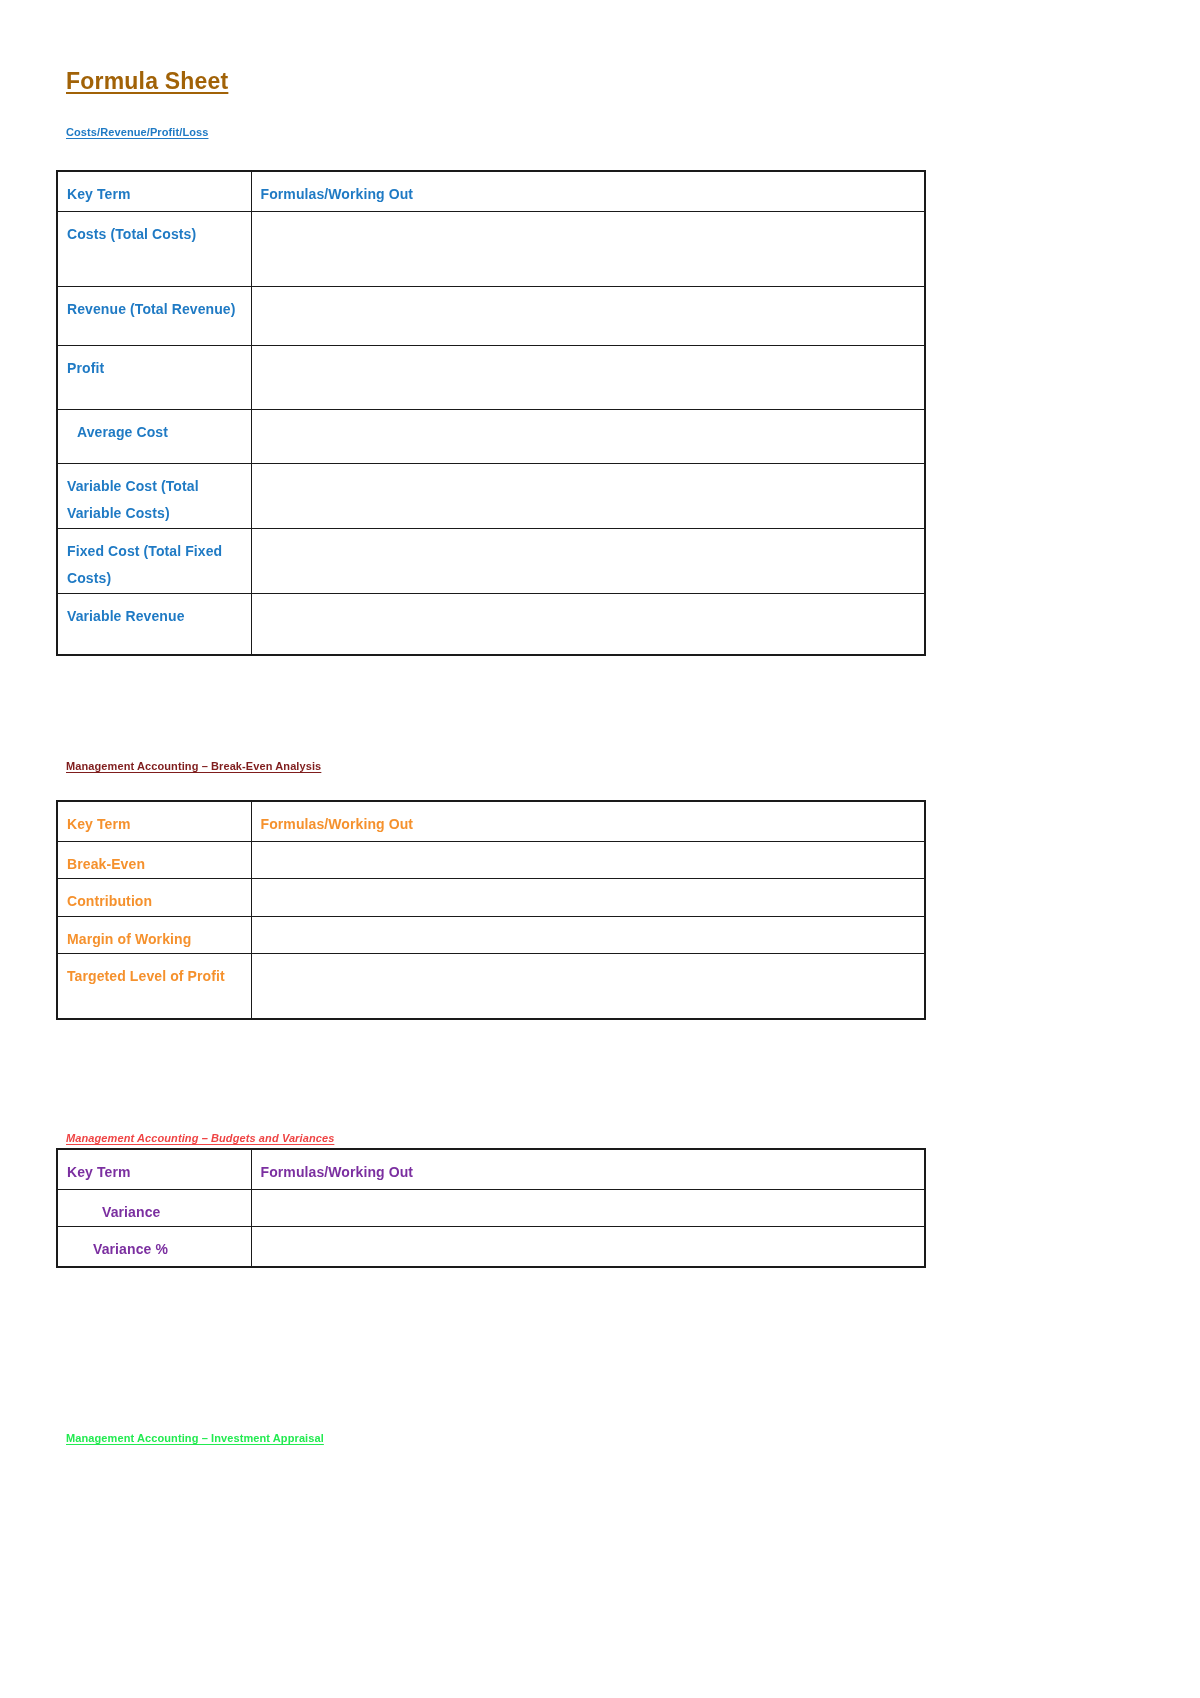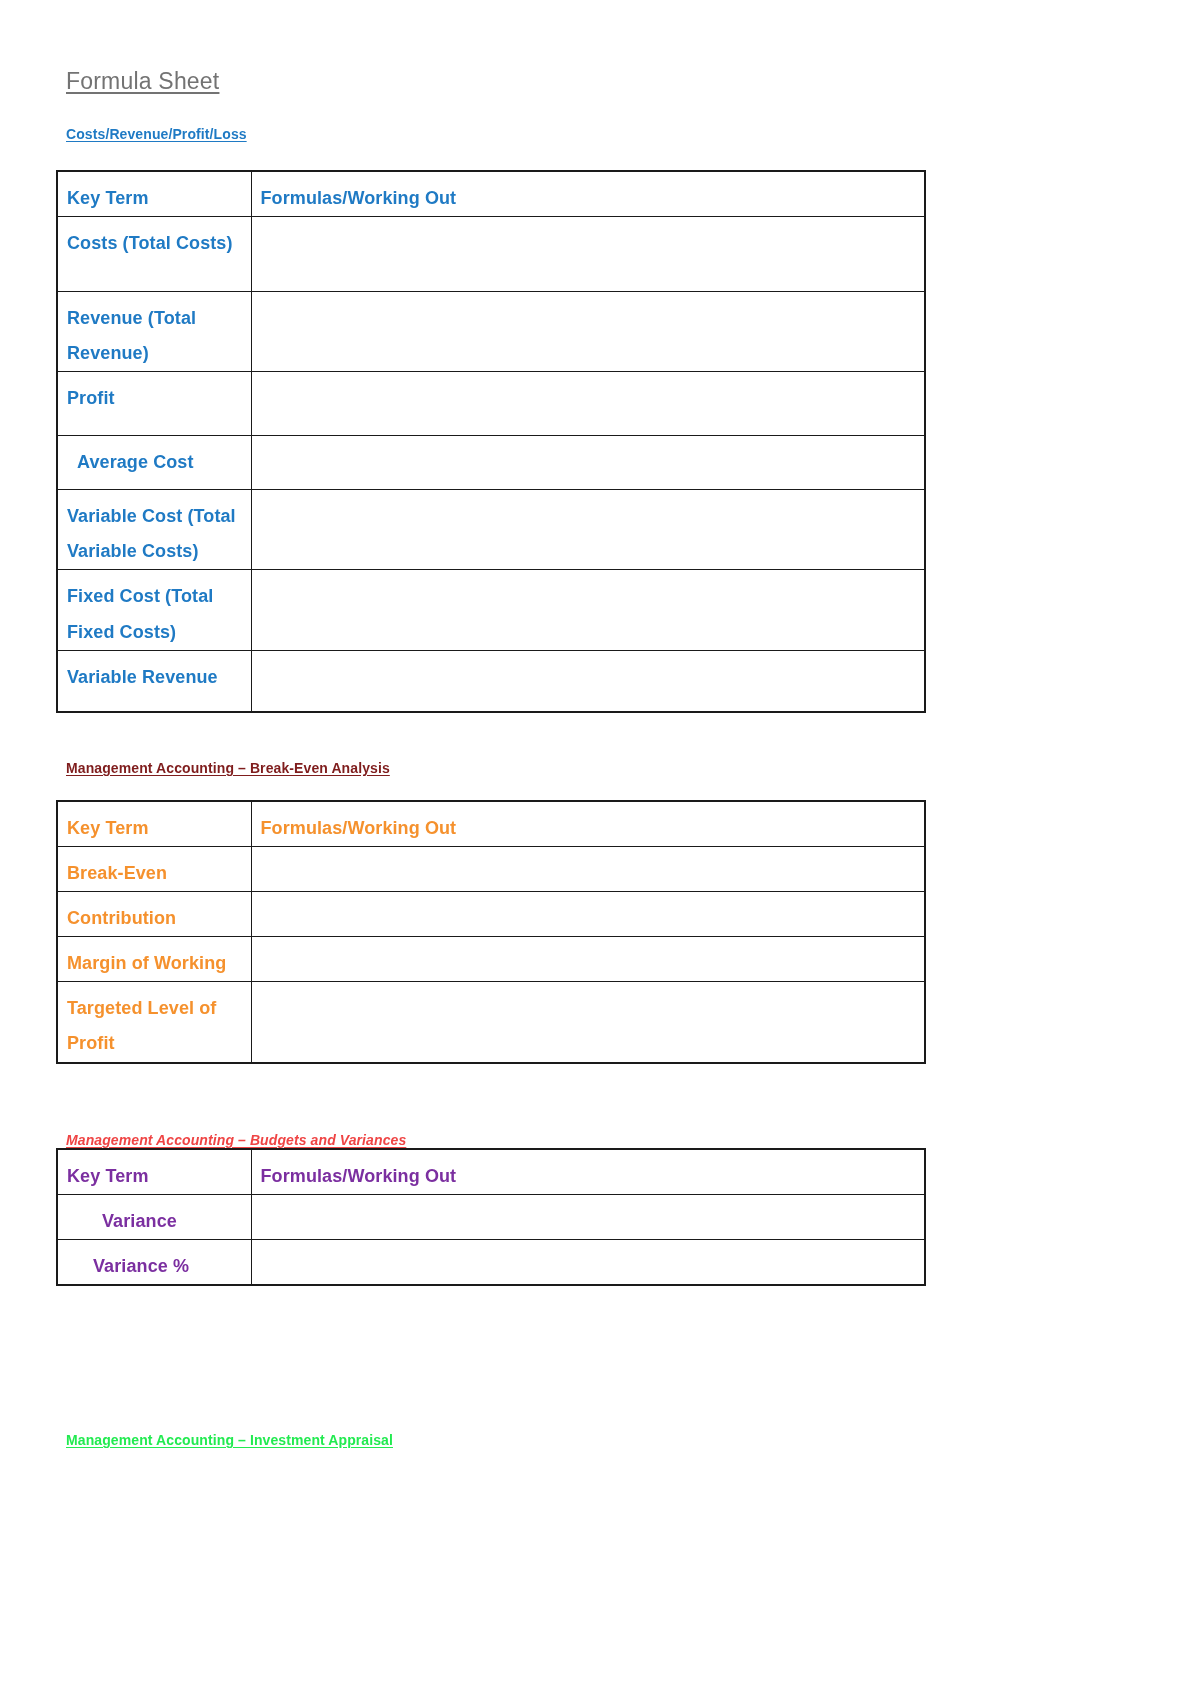--- a/index.html
+++ b/index.html
@@ -26,8 +26,8 @@
     left: 66px;
     top: 68px;
     font-size: 23px;
-    font-weight: normal;
-    color: #737373;
+    font-weight: bold;
+    color: #a16207;
     text-decoration: underline;
     text-underline-offset: 3px;
     letter-spacing: 0.2px;

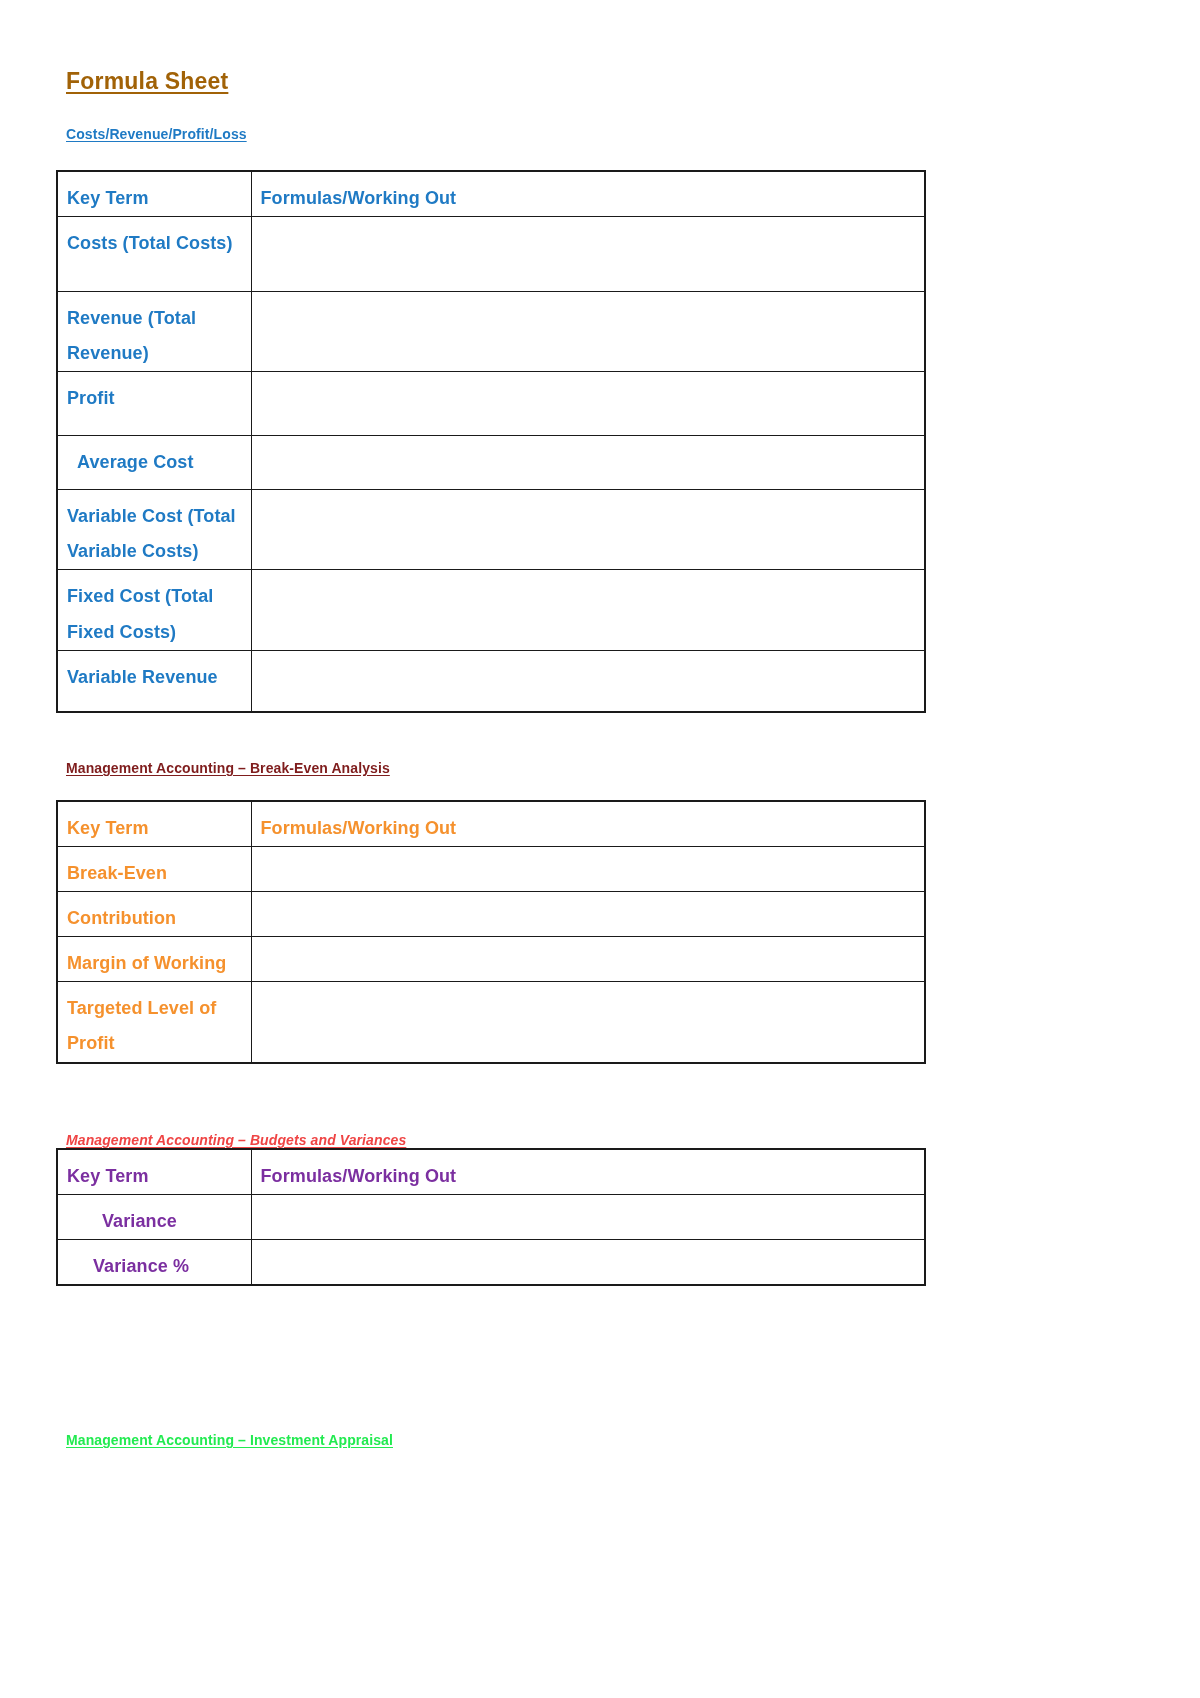--- a/index.html
+++ b/index.html
@@ -38,7 +38,7 @@
   .section-heading {
     position: absolute;
     left: 66px;
-    font-size: 14px;
+    font-size: 11px;
     font-weight: bold;
     text-decoration: underline;
     text-underline-offset: 2px;

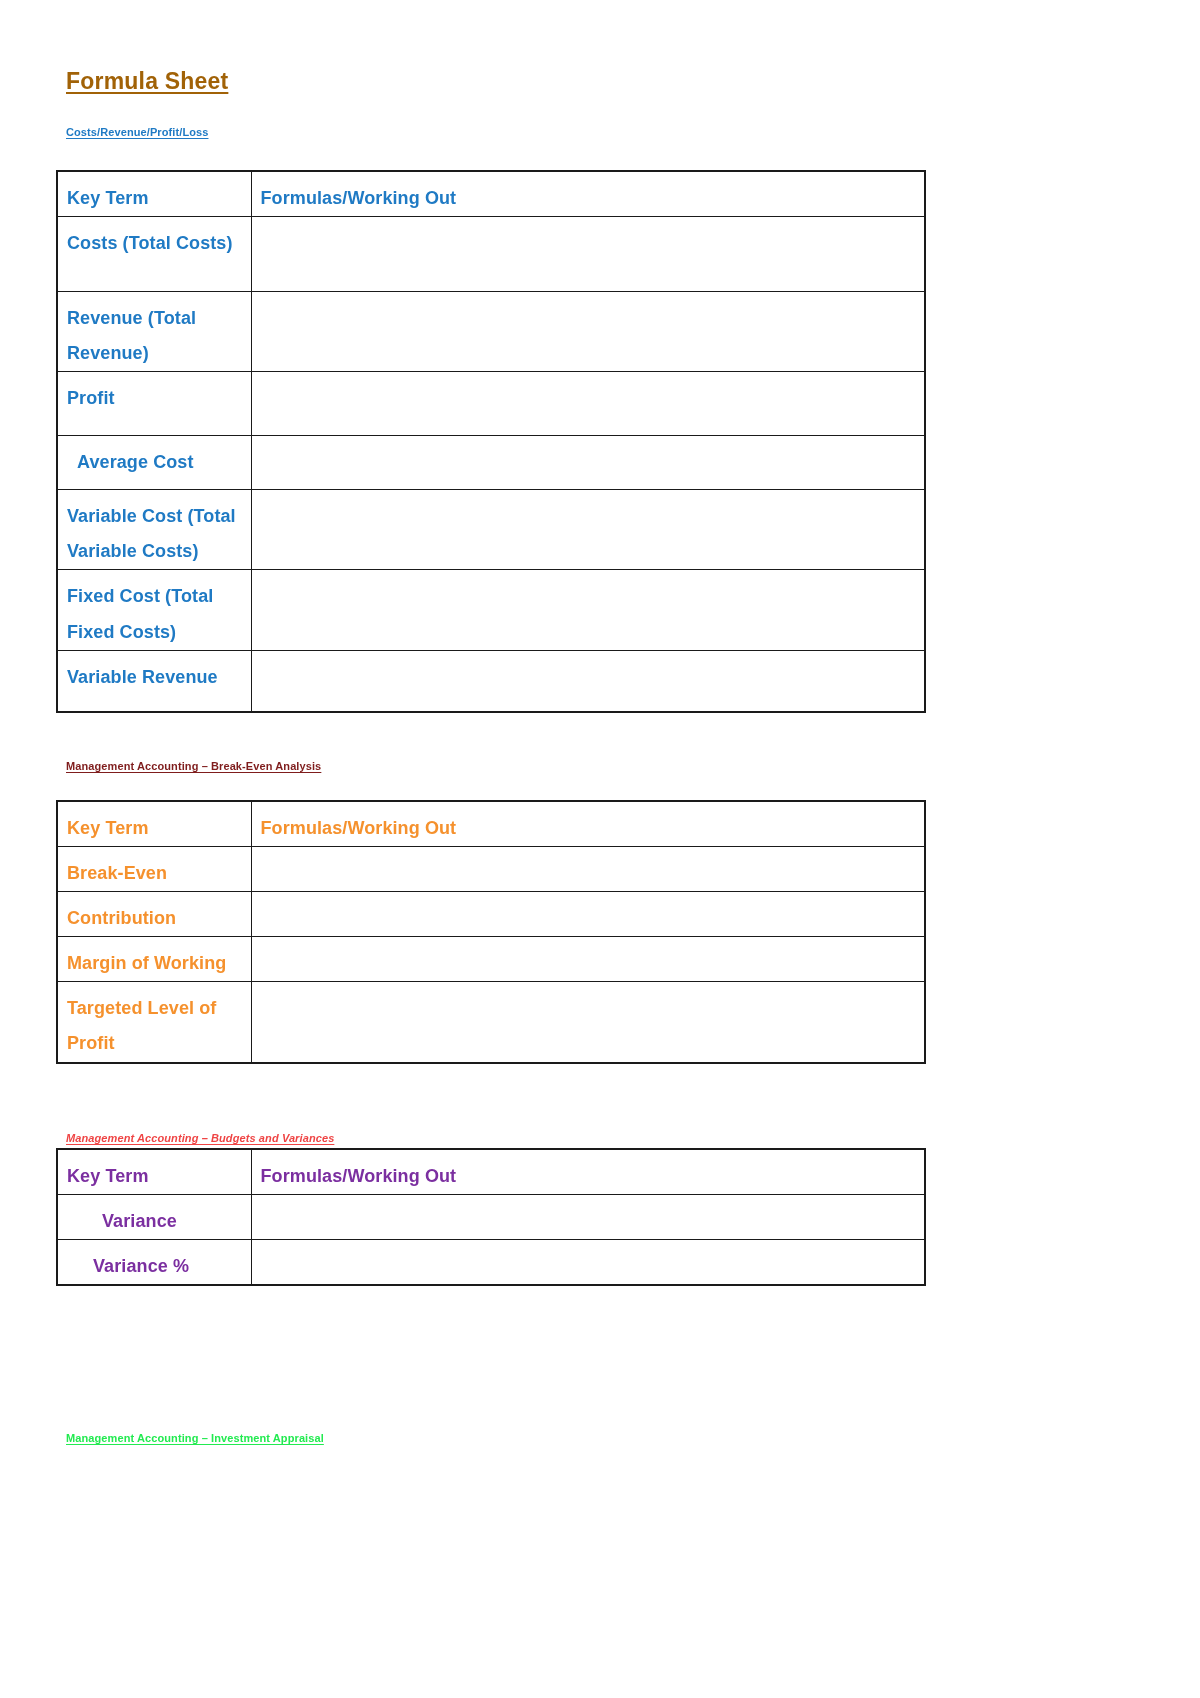--- a/index.html
+++ b/index.html
@@ -64,7 +64,7 @@
     border: 1.6px solid #1a1a1a;
     vertical-align: top;
     padding: 9px 0 0 9px;
-    font-size: 18px;
+    font-size: 14px;
     font-weight: bold;
     line-height: 1.95;
     letter-spacing: 0.1px;

